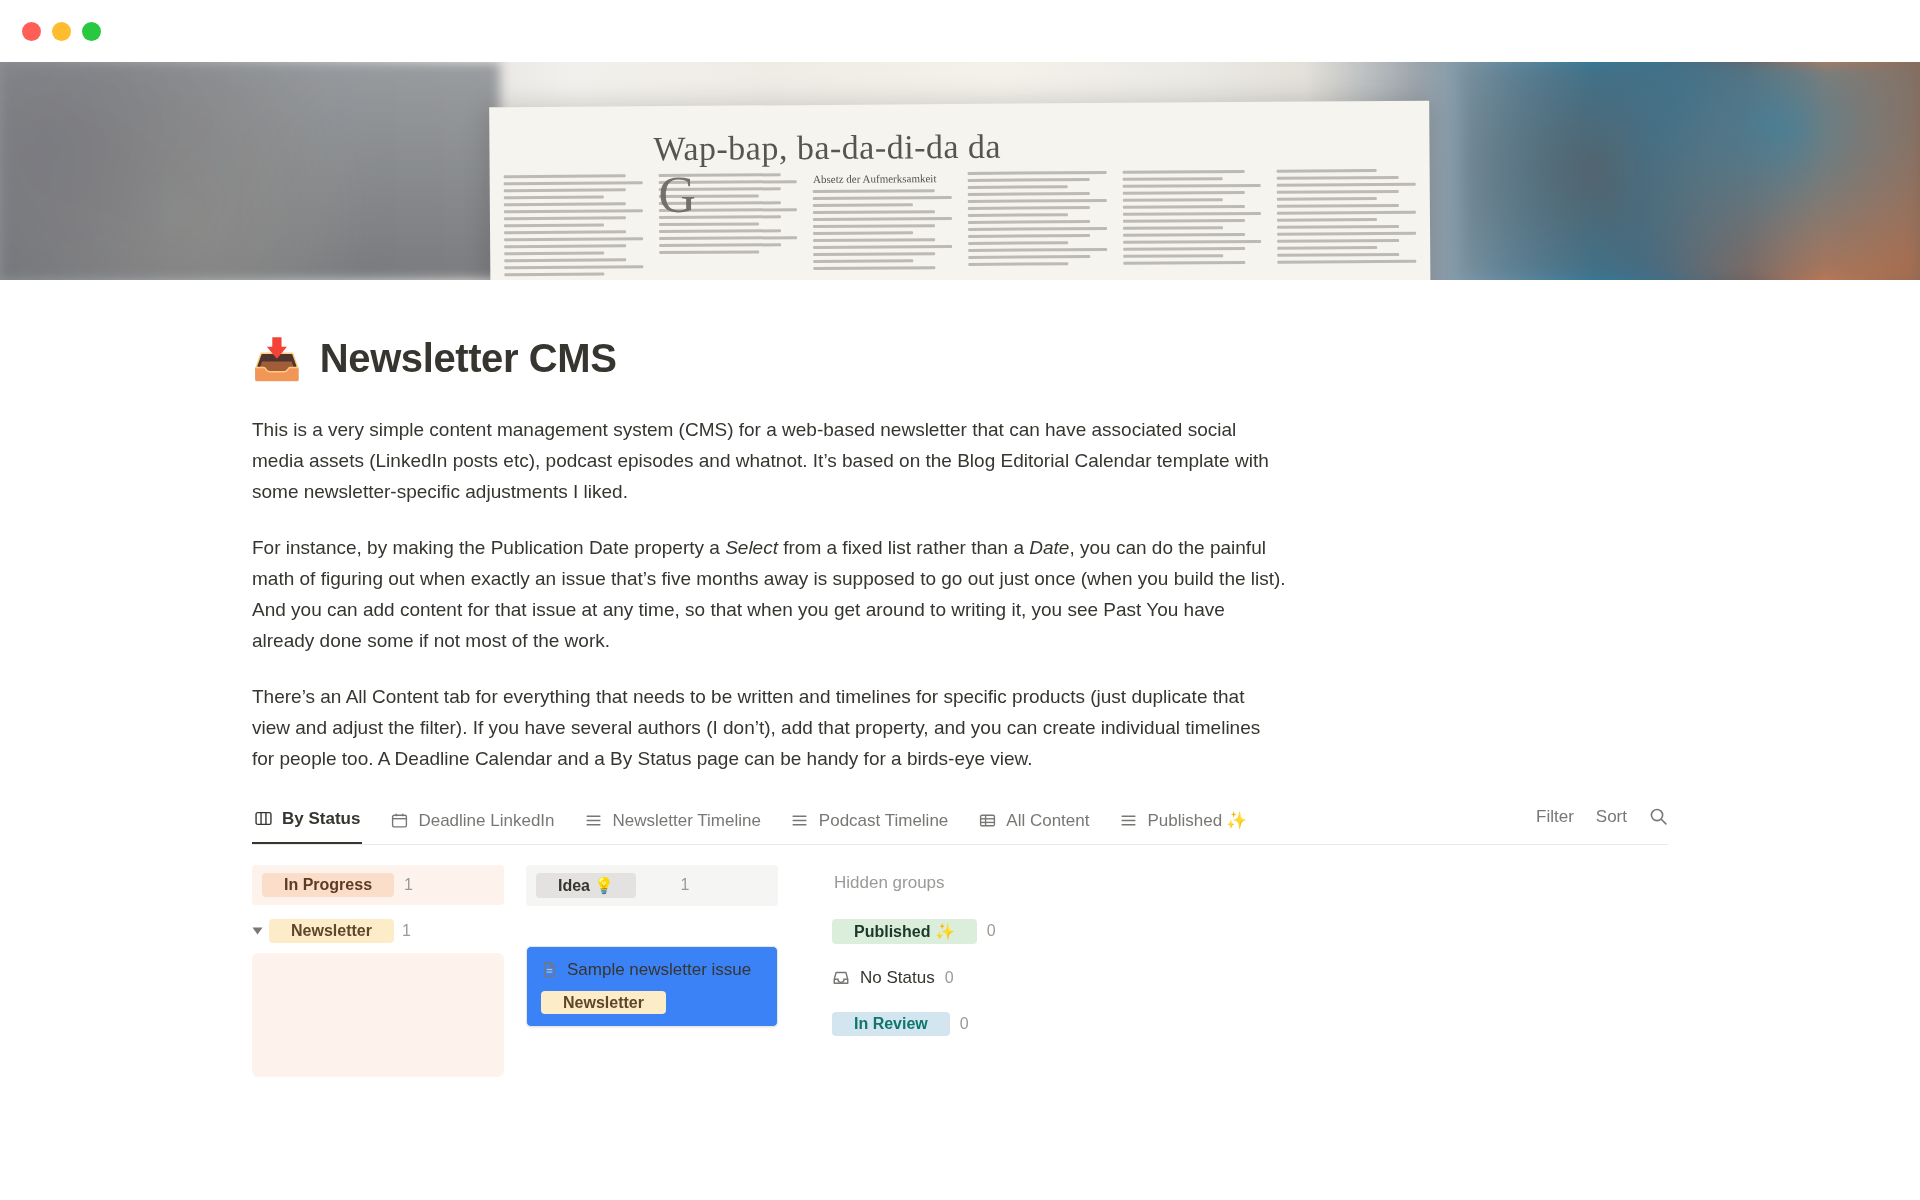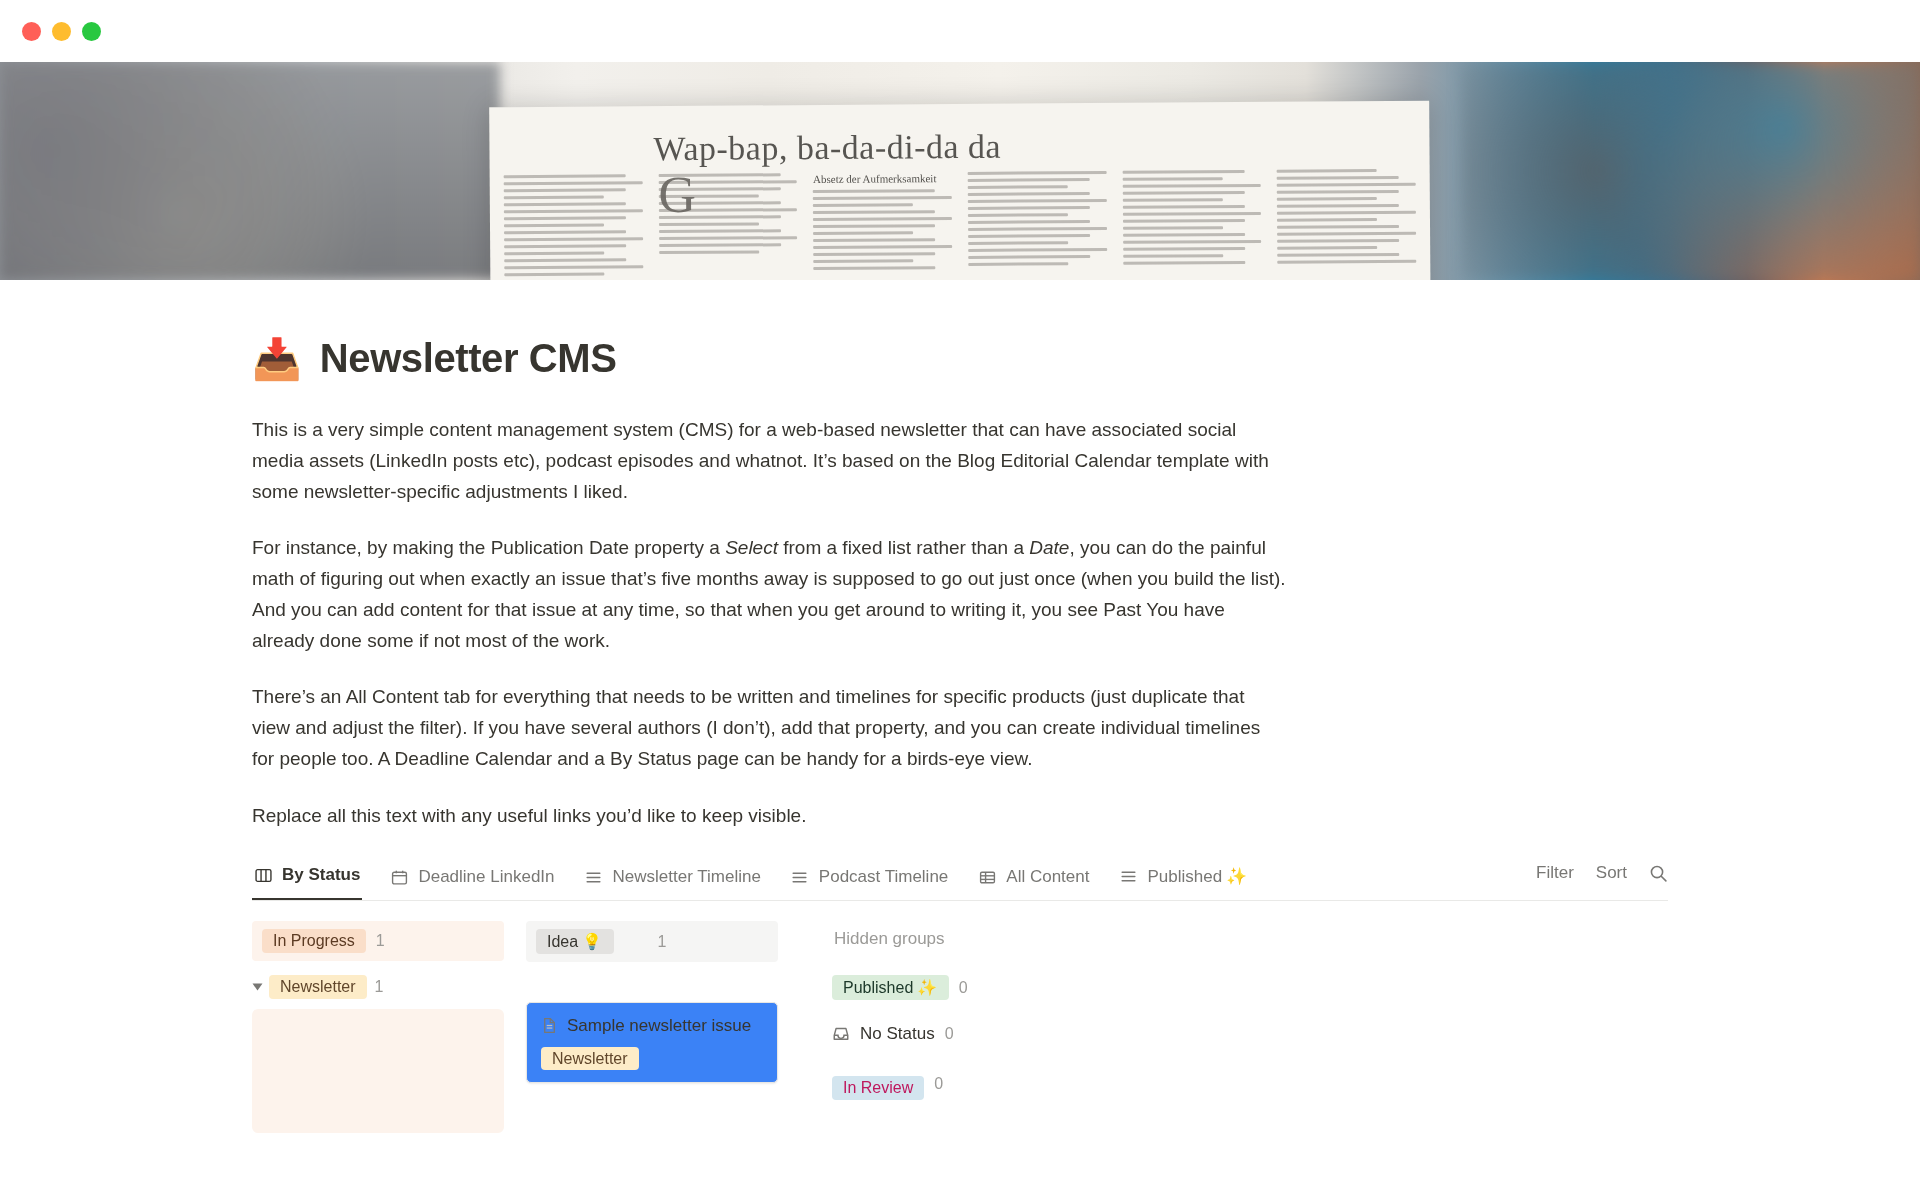--- a/index.html
+++ b/index.html
@@ -358,7 +358,6 @@
     </p>
 
     <p class="para">There’s an All Content tab for everything that needs to be written and timelines for specific products (just duplicate that view and adjust the filter). If you have several authors (I don’t), add that property, and you can create individual timelines for people too. A Deadline Calendar and a By Status page can be handy for a birds-eye view.</p>
-    <p class="para">Replace all this text with any useful links you’d like to keep visible.</p>
 
     <div class="tabs-bar">
       <div class="tabs">

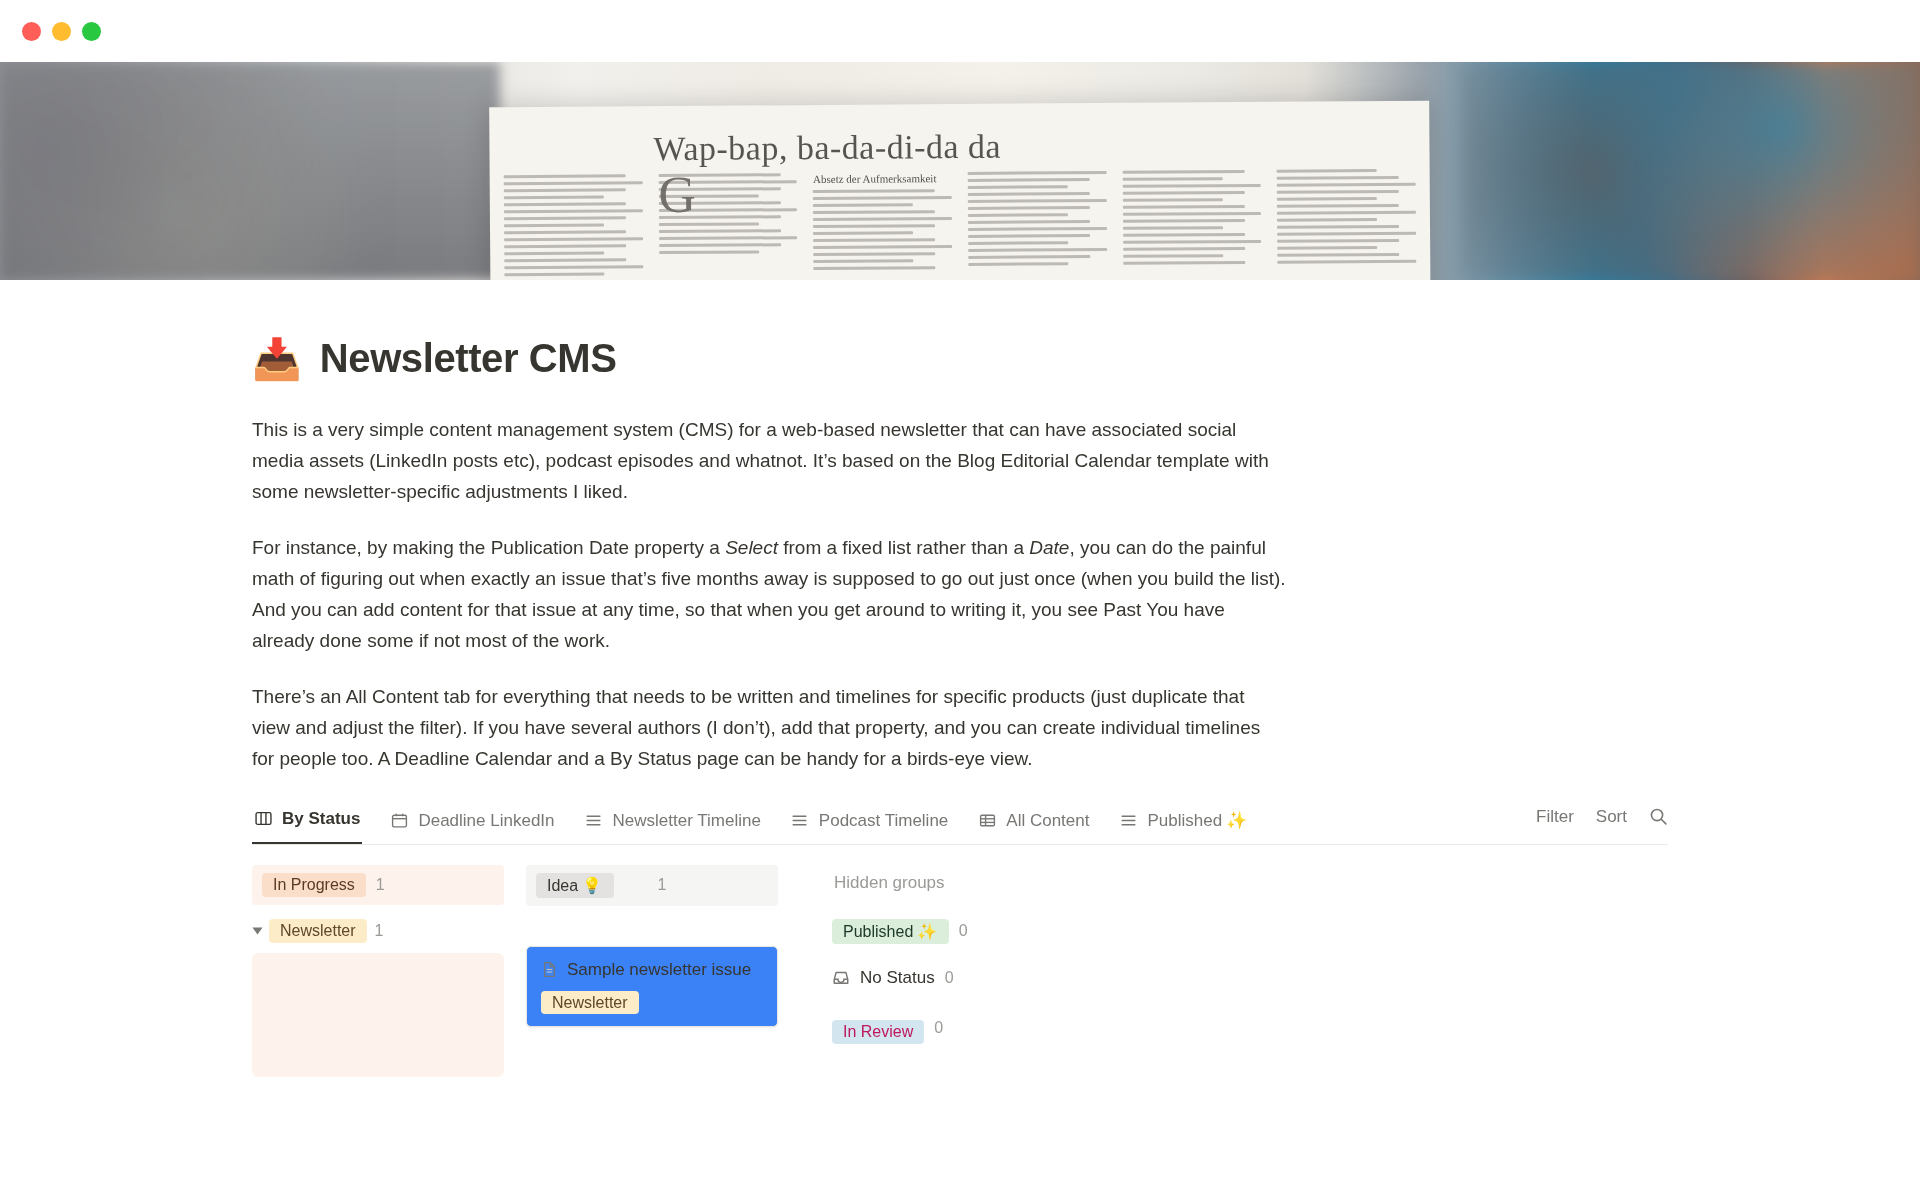--- a/index.html
+++ b/index.html
@@ -173,9 +173,9 @@
   }
   .chip {
     font-size: 16px;
-    padding: 3px 11px;
+    padding: 3px 22px;
     border-radius: 4px;
-    font-weight: 400;
+    font-weight: 700;
     white-space: nowrap;
   }
   .chip.inprogress { background: #fadec9; color: #5c3b23; }

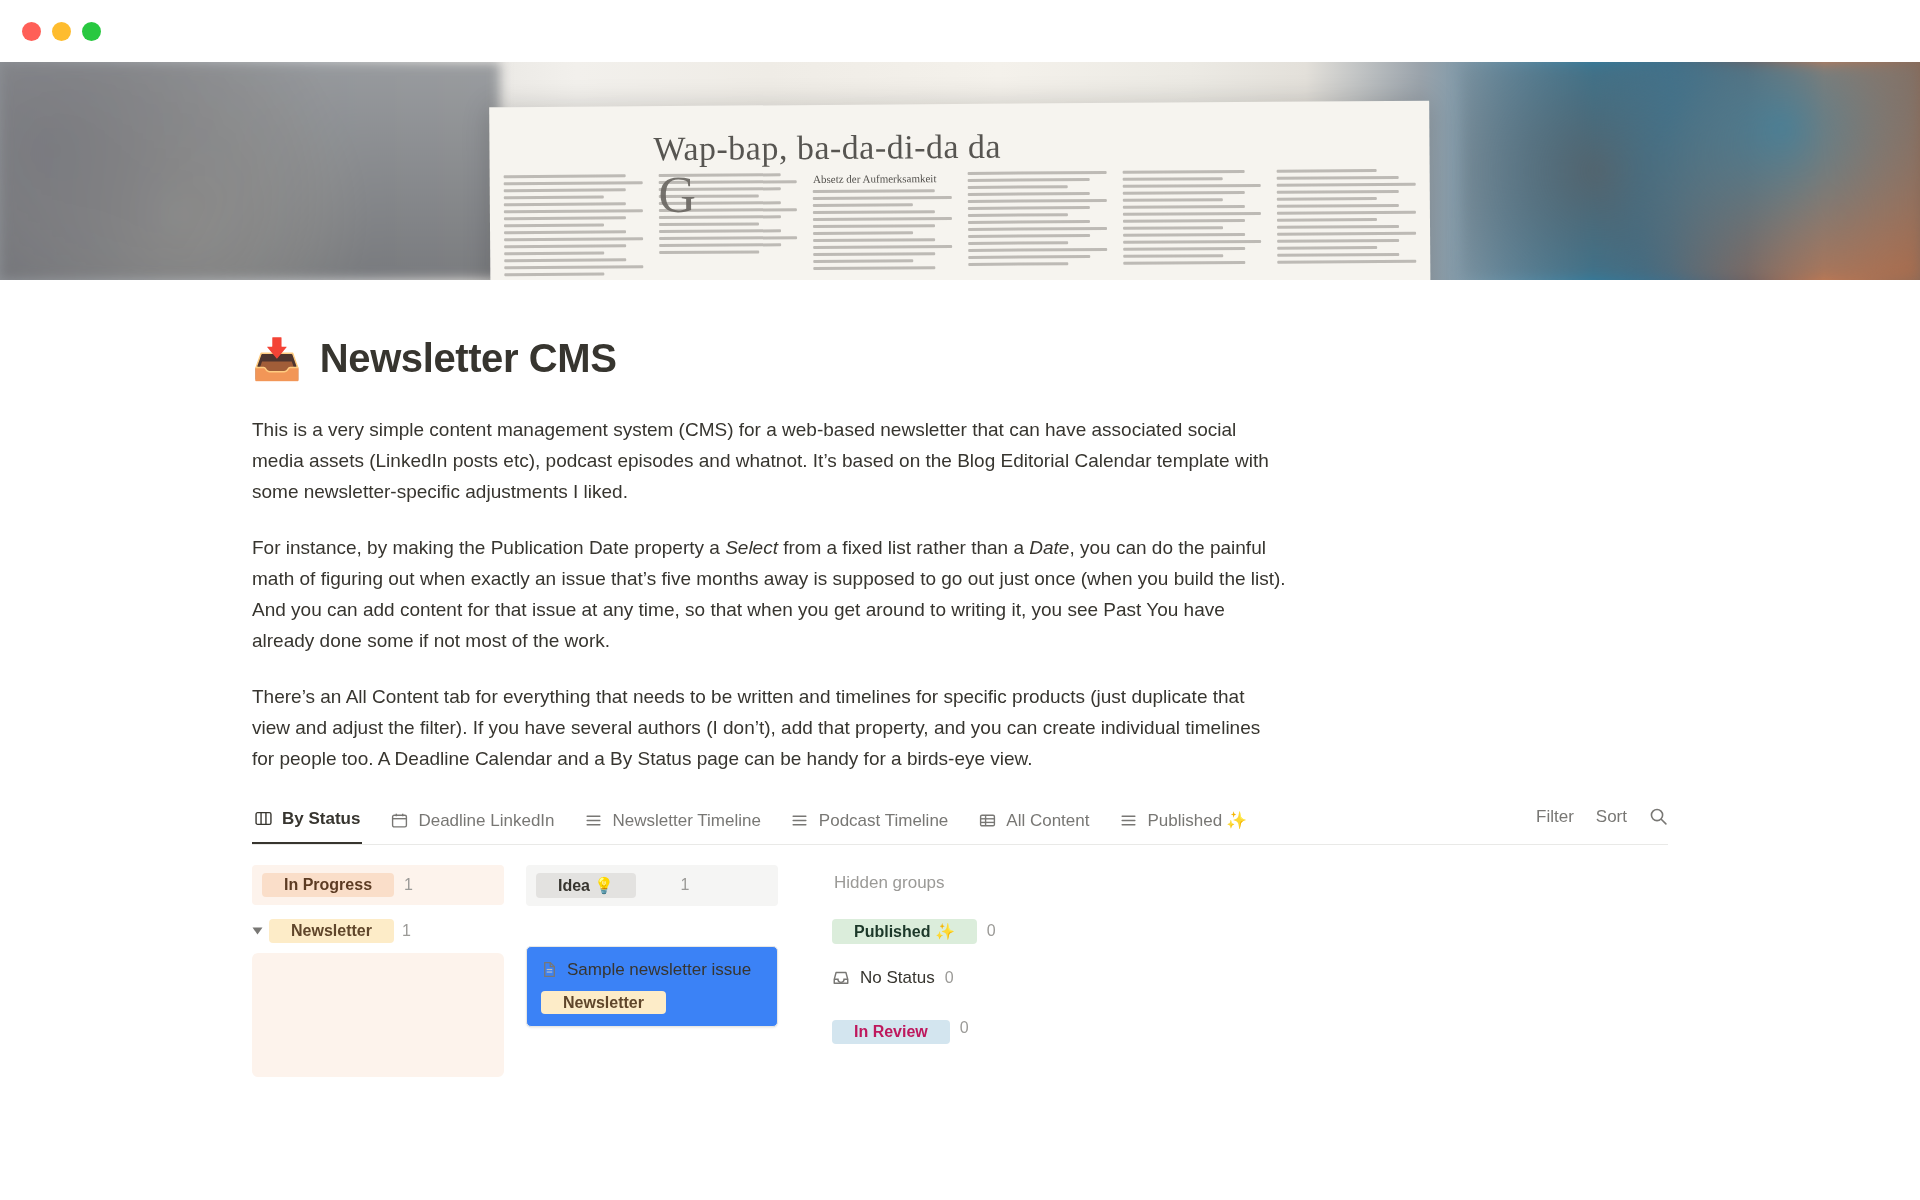--- a/index.html
+++ b/index.html
@@ -181,7 +181,7 @@
   .chip.inprogress { background: #fadec9; color: #5c3b23; }
   .chip.idea { background: #e3e2e0; color: #37352f; }
   .chip.published { background: #dbeddb; color: #1c3829; }
-  .chip.inreview { background: #d3e5ef; color: #be185d; margin-top: 8px; }
+  .chip.inreview { background: #d3e5ef; color: #0f766e; }
   .chip.newsletter { background: #fdecc8; color: #60462b; }
   .count { font-size: 16px; color: #9b9a97; }
 

